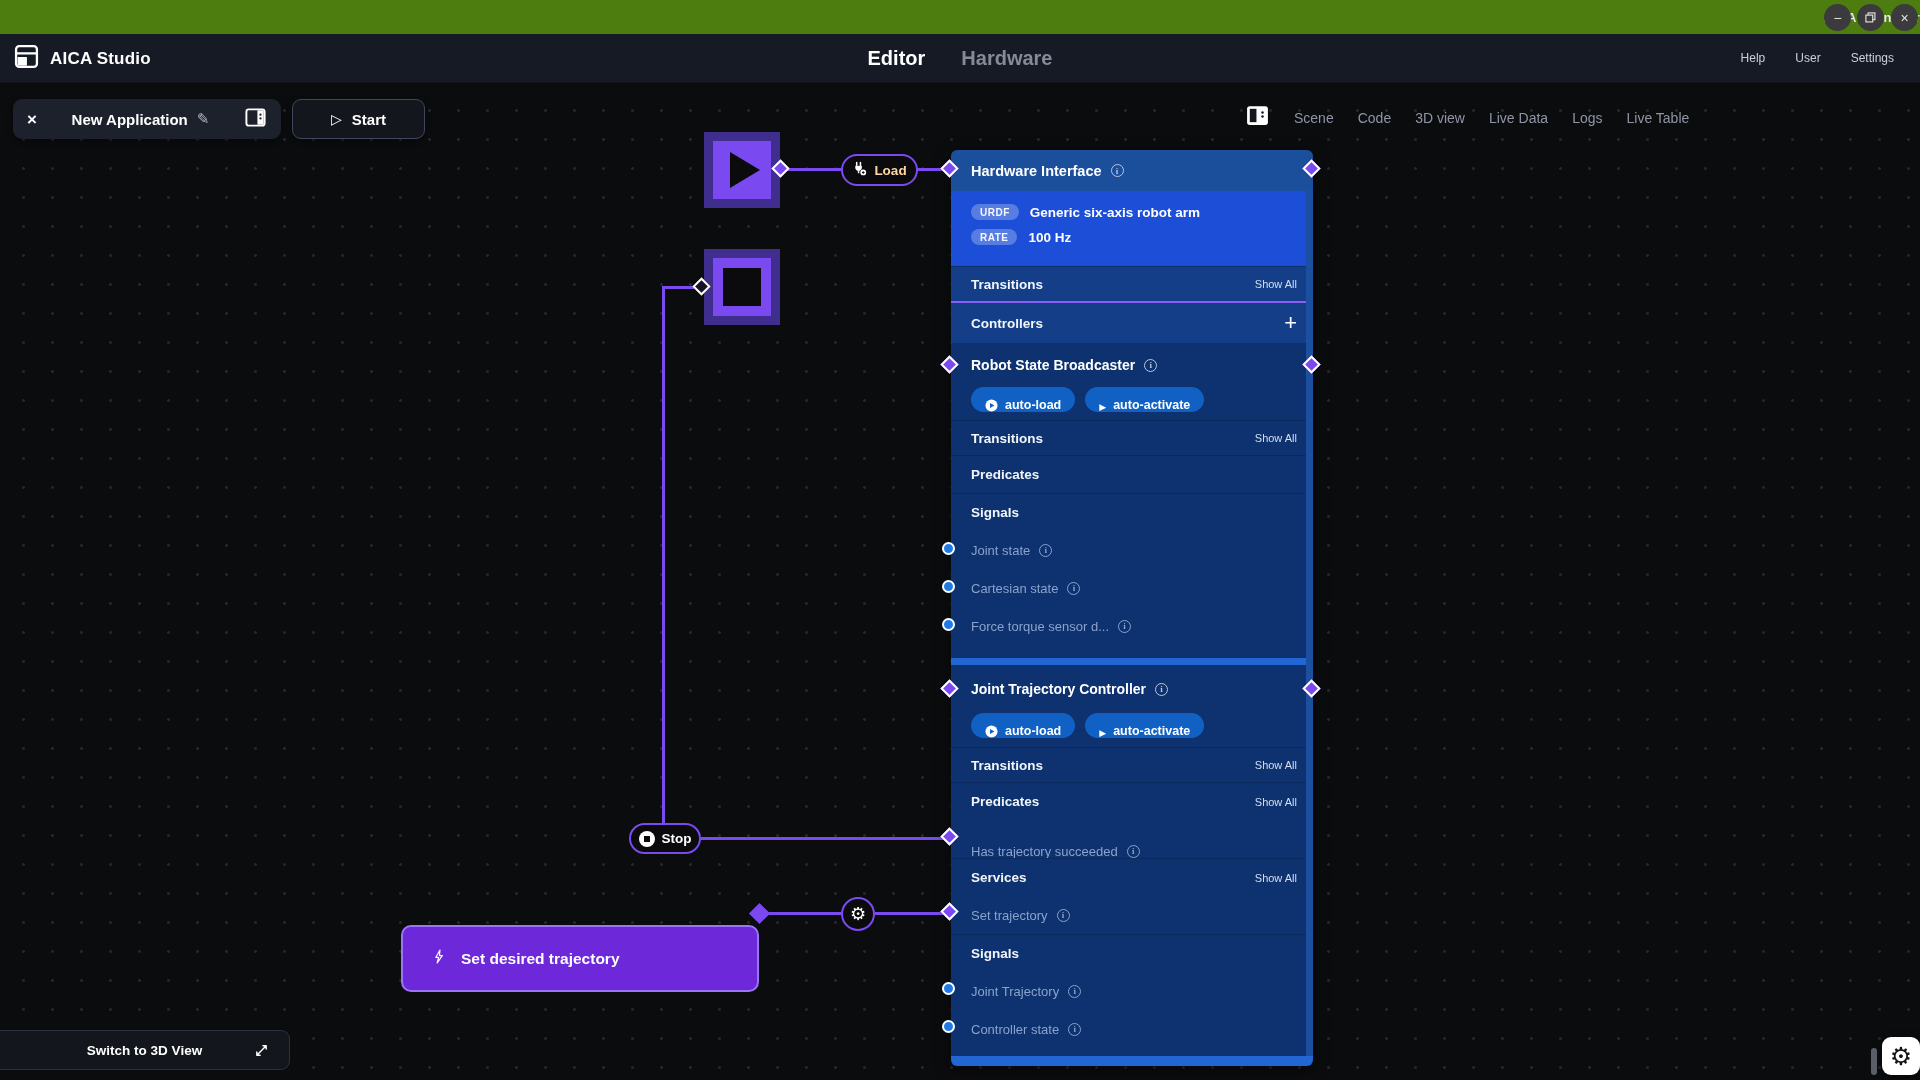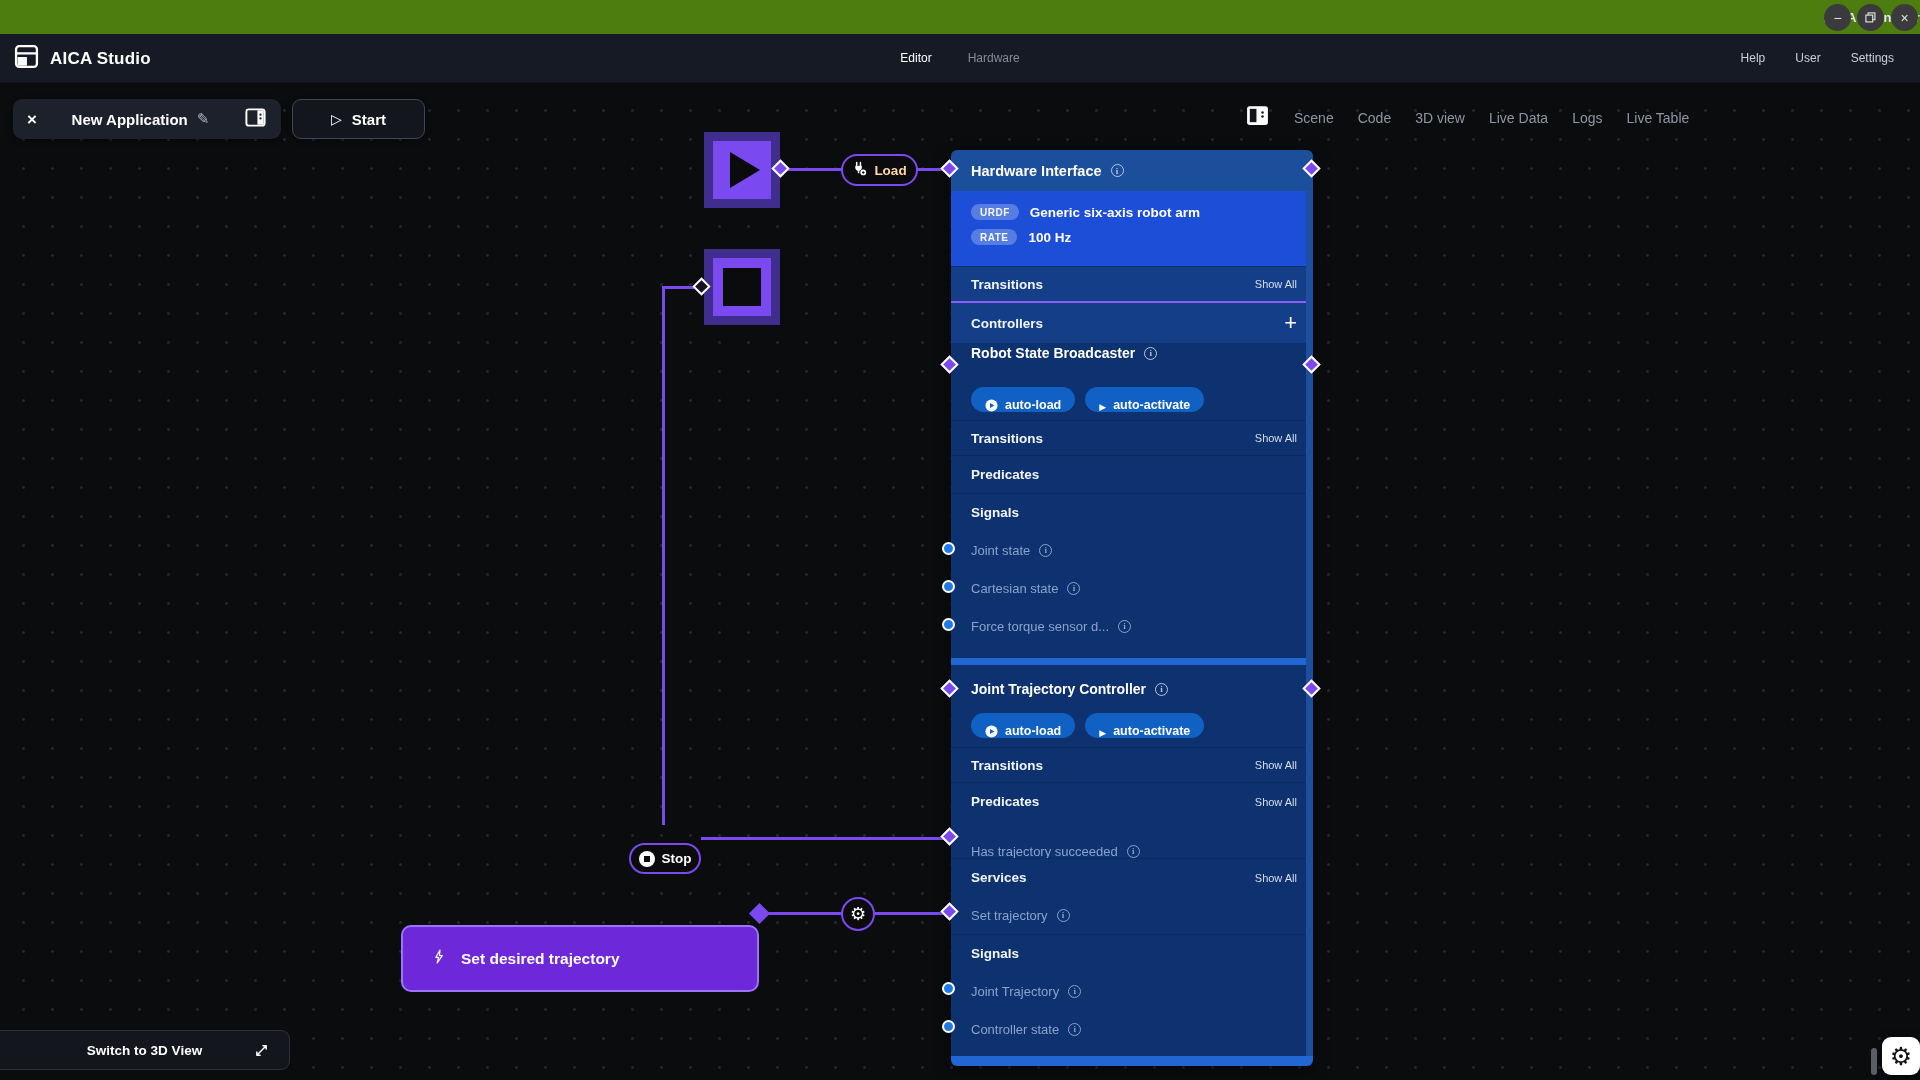--- a/index.html
+++ b/index.html
@@ -19,7 +19,7 @@
   .brand { position:absolute; left:14px; top:0; height:49px; display:flex; align-items:center; gap:11px; }
   .brand-name { color:#ffffff; font-size:17px; font-weight:700; letter-spacing:.2px; }
   .mainnav { position:absolute; left:50%; transform:translateX(-50%); display:flex; gap:36px; }
-  .mainnav .tab { font-size:12px; font-weight:400; color:#858a99; cursor:pointer; }
+  .mainnav .tab { font-size:20px; font-weight:700; color:#858a99; cursor:pointer; }
   .mainnav .tab.active { color:#ffffff; }
   .headlinks { position:absolute; right:26px; display:flex; gap:30px; }
   .headlinks .hlink { color:#ccd0db; font-size:12px; font-weight:500; cursor:pointer; }

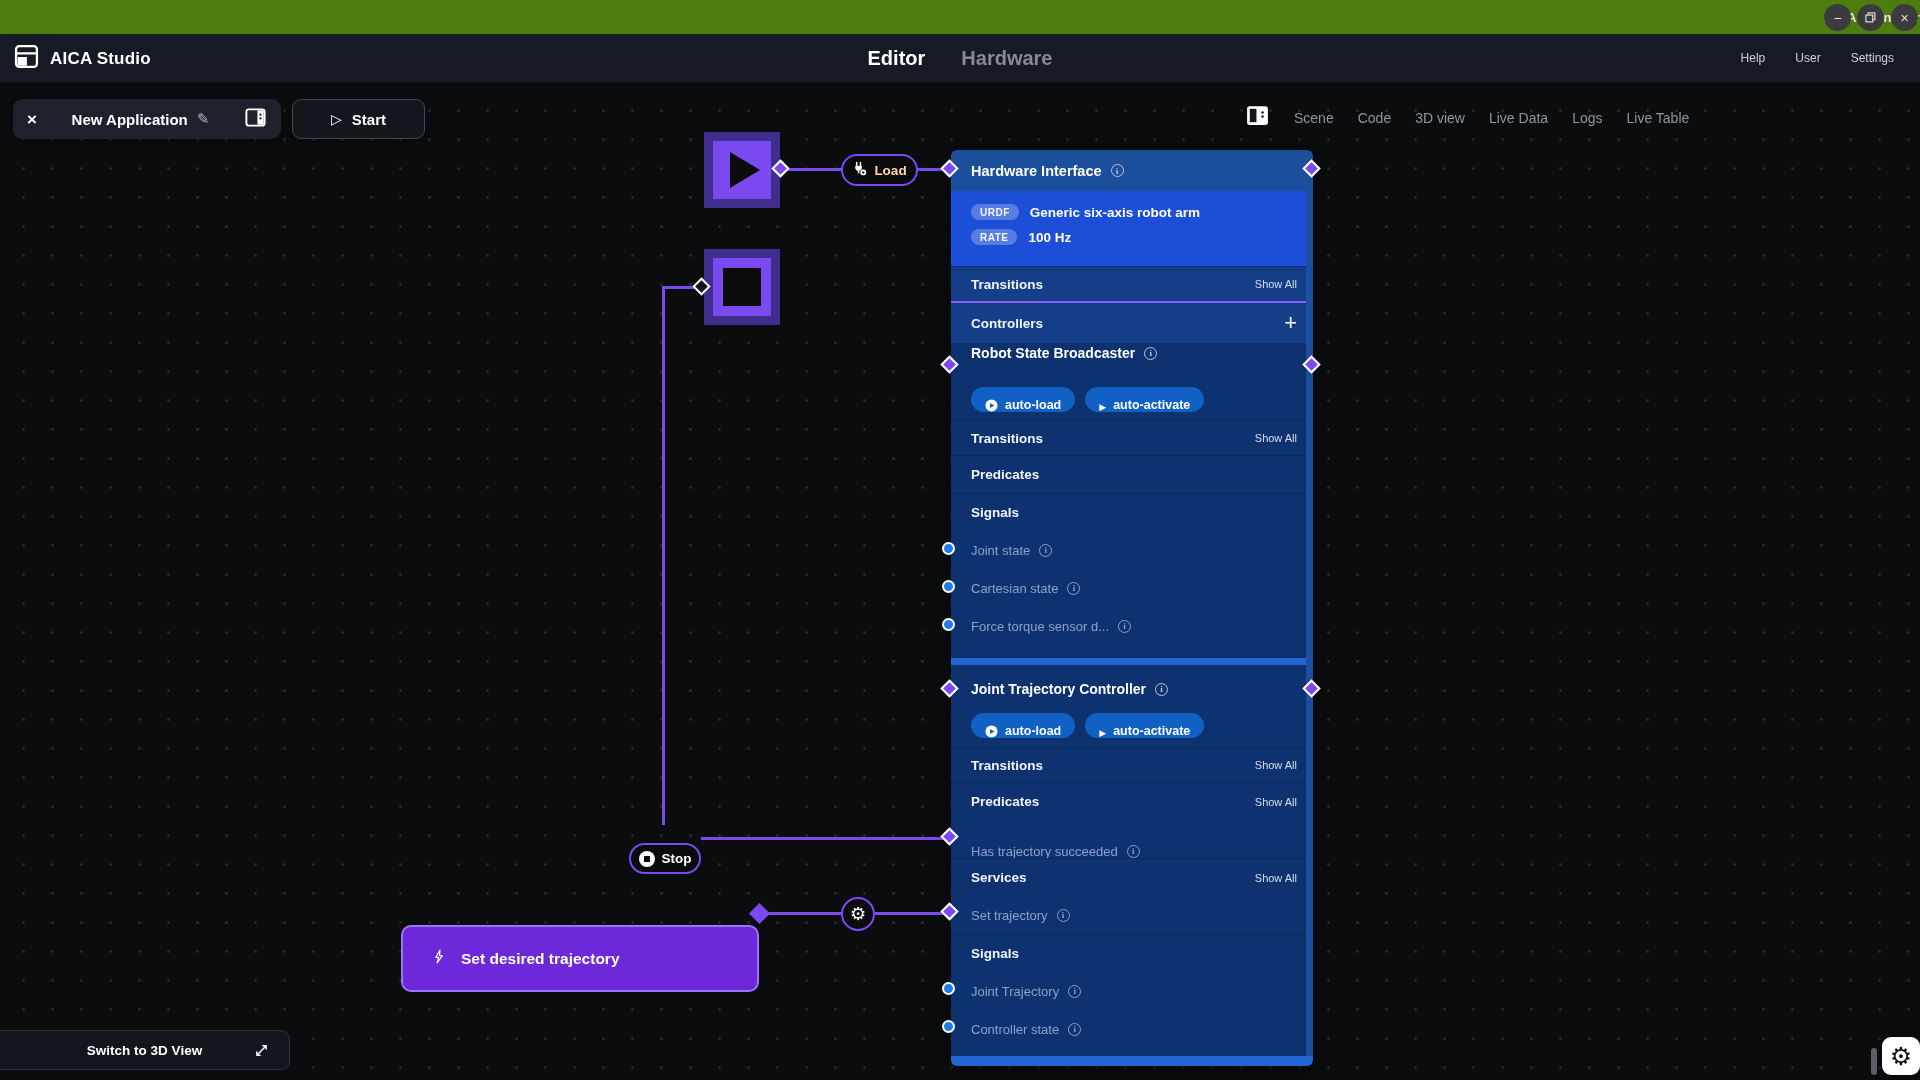--- a/index.html
+++ b/index.html
@@ -278,7 +278,7 @@
   </div>
 
   <div class="p-dark" style="top:193px; height:315px;">
-    <div class="d-title" style="top:2px;">
+    <div class="d-title" style="top:14px;">
       <span class="t">Robot State Broadcaster</span>
       <span class="i-info"></span>
     </div>

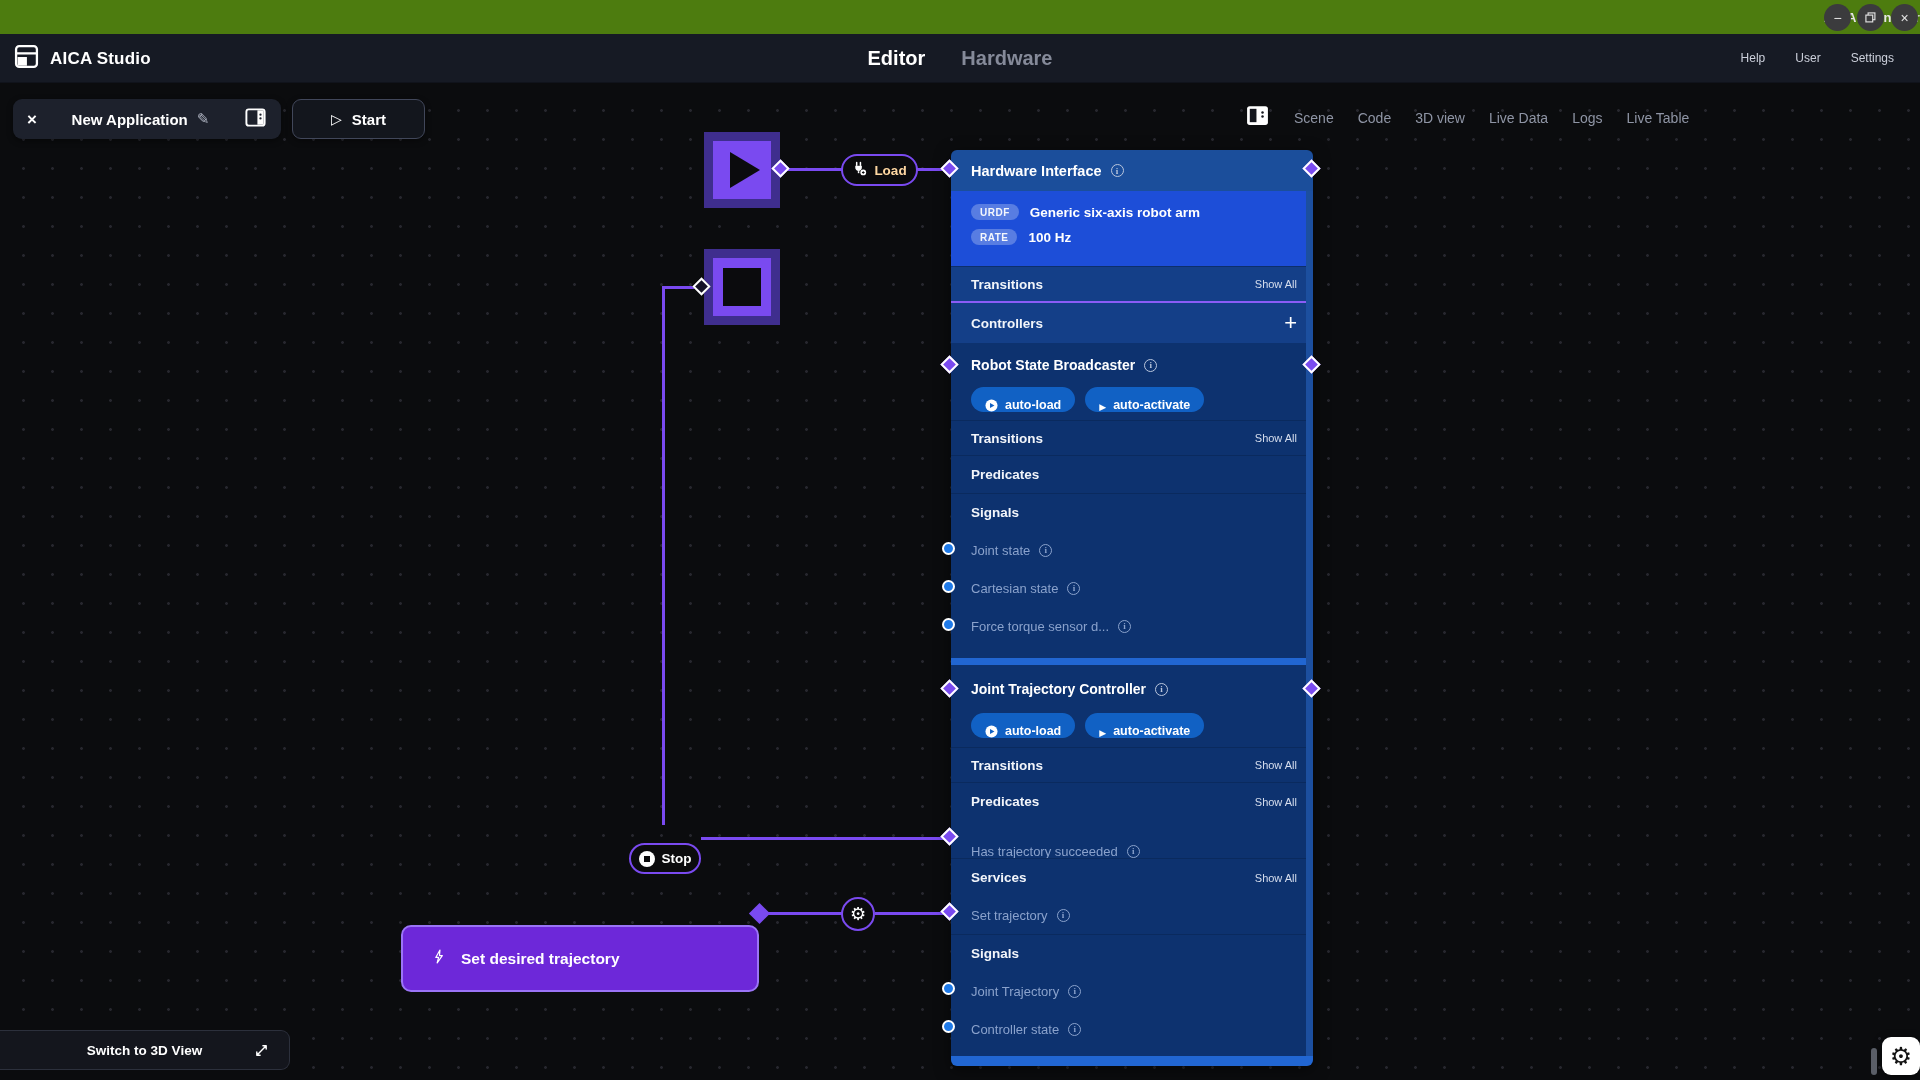--- a/index.html
+++ b/index.html
@@ -233,7 +233,7 @@
 </div>
 <div class="diamond hollow" style="left:695px; top:280px;"></div>
 
-<div class="evt-pill" style="left:629px; top:823px; width:72px; height:31px;margin-top:20px;">
+<div class="evt-pill" style="left:629px; top:823px; width:72px; height:31px;">
   <span class="stop-ico"></span>
   <span class="lbl">Stop</span>
 </div>

